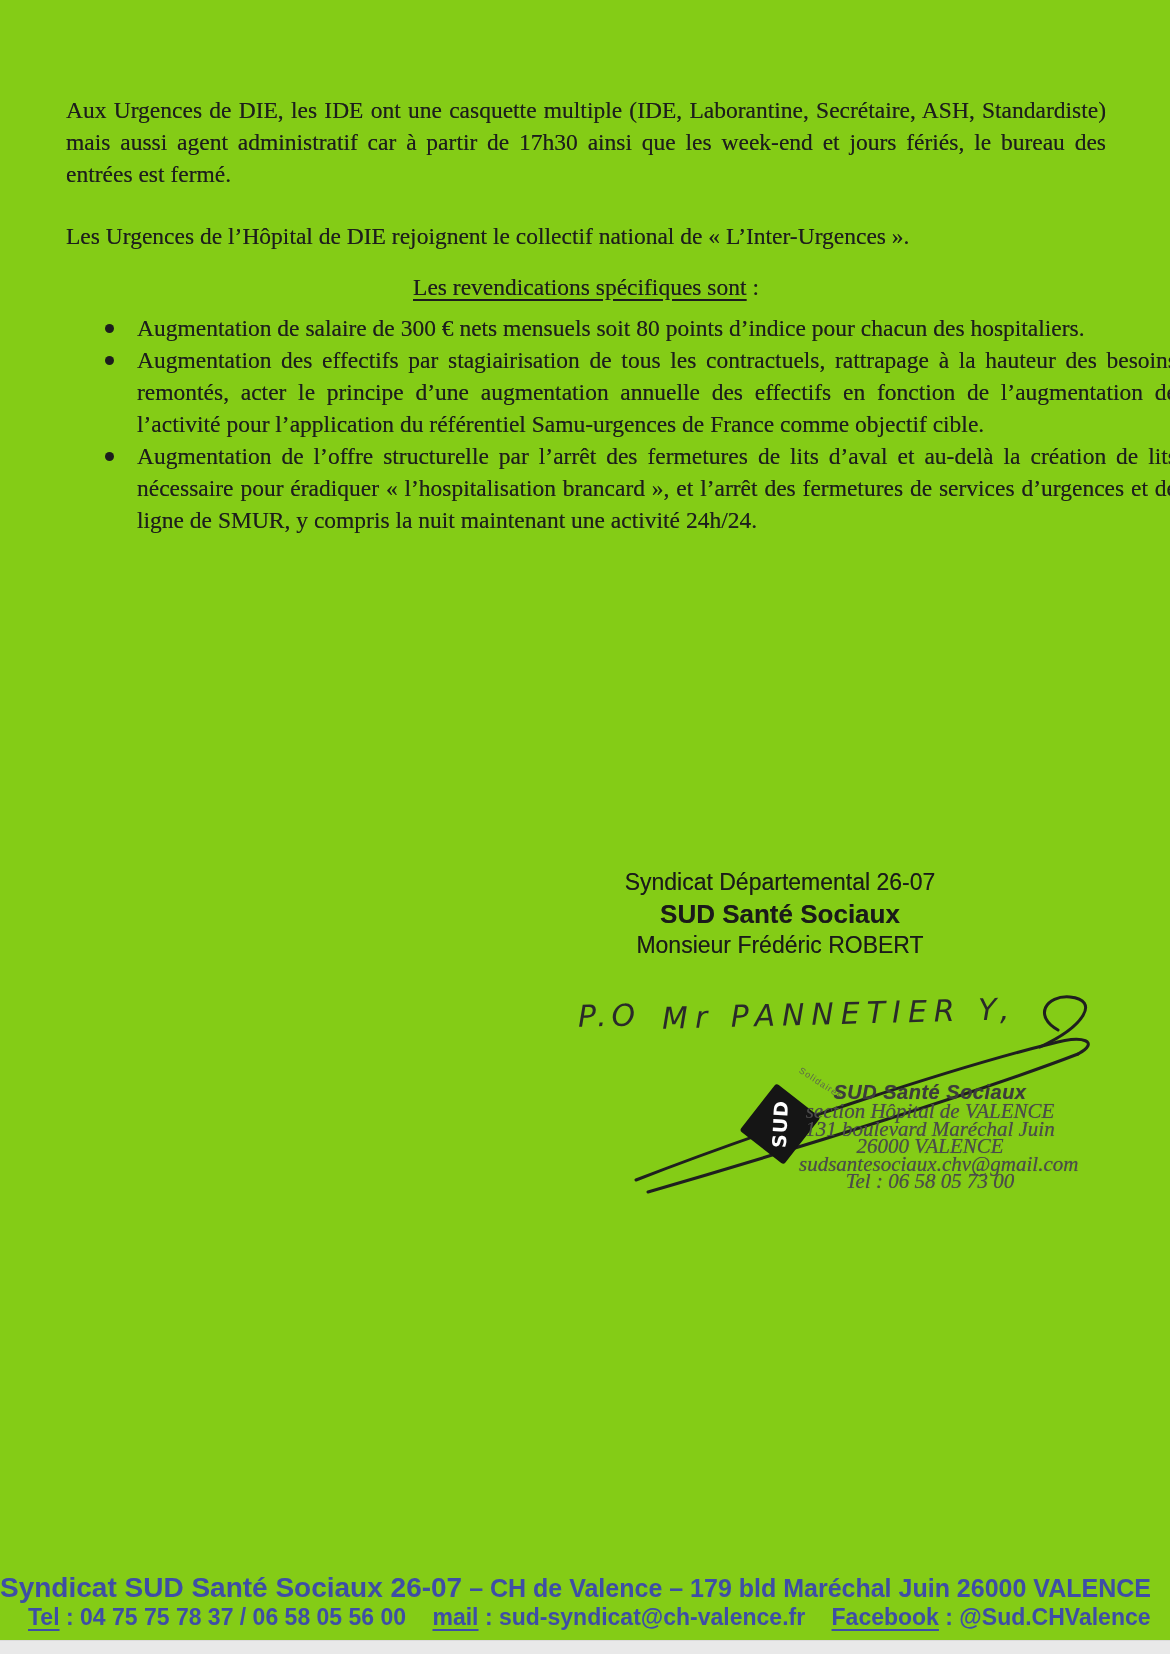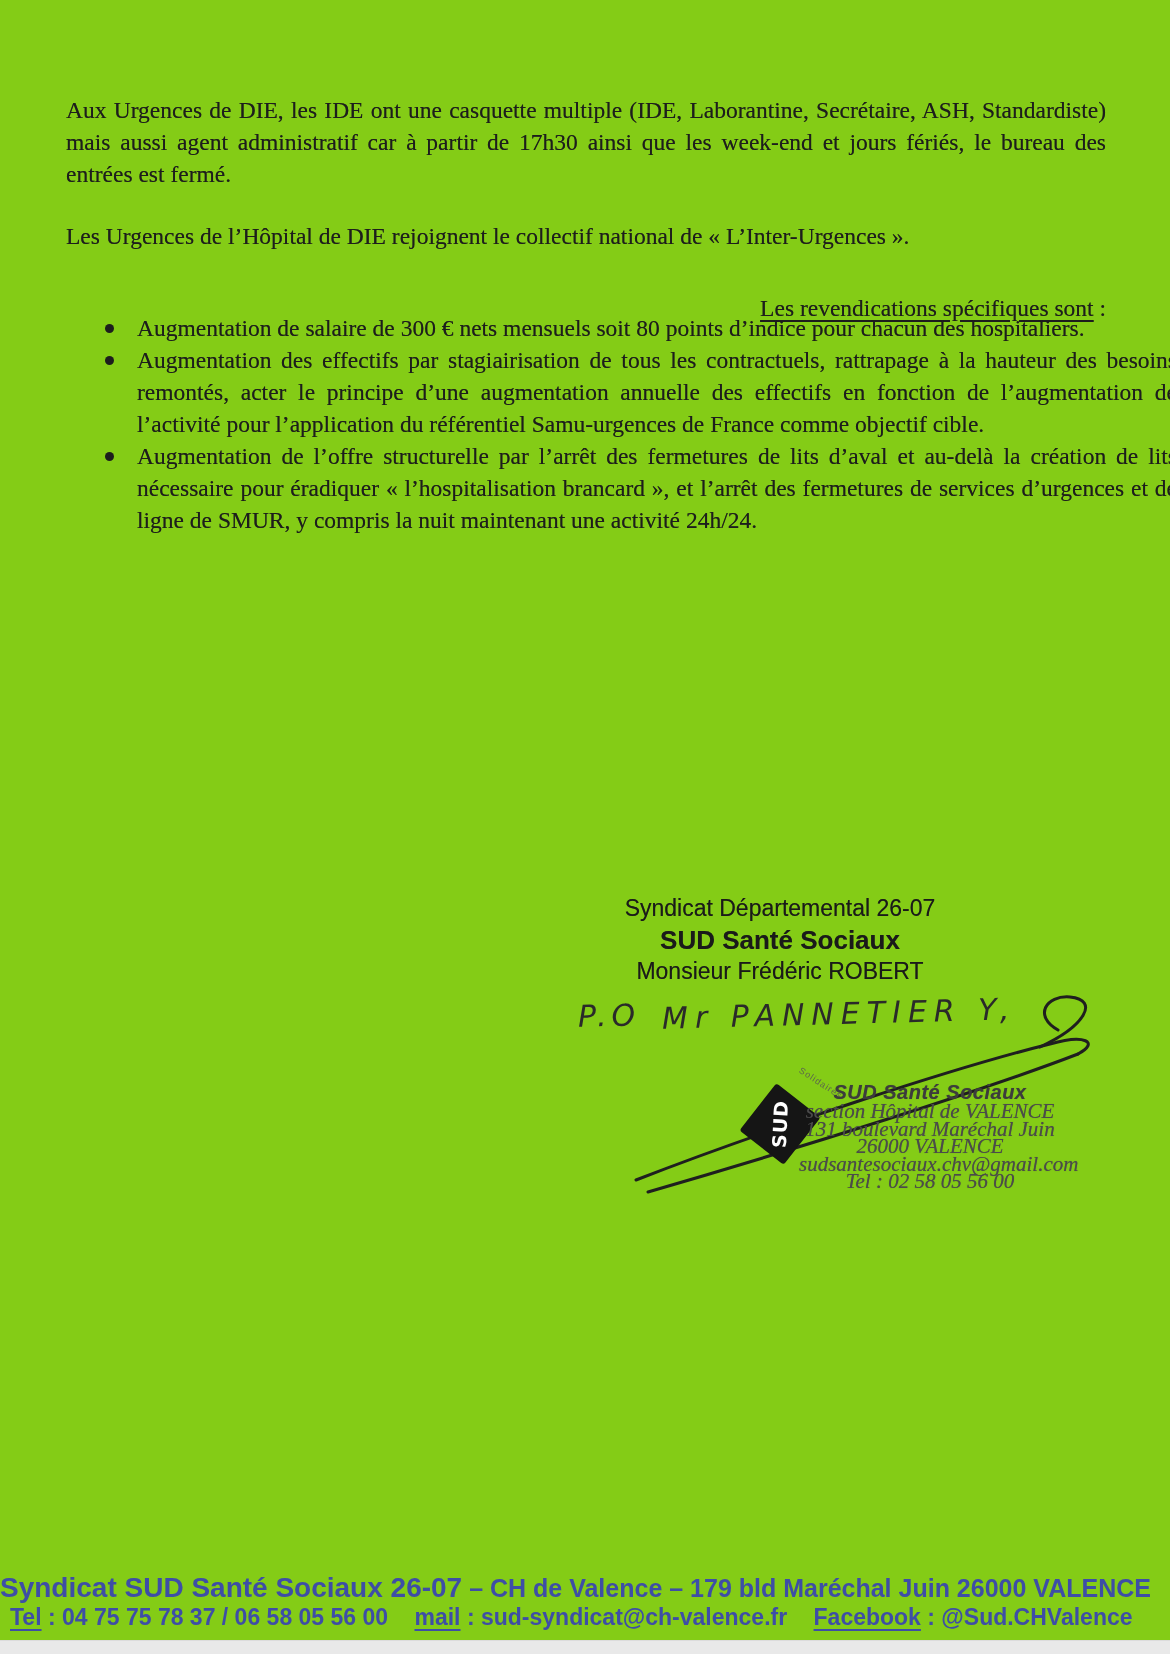--- a/index.html
+++ b/index.html
@@ -20,7 +20,7 @@
   }
   .p1{top:70px;}
   .p2{top:196px;}
-  .claims{top:268px;text-align:right;}
+  .claims{top:247px;text-align:center;}
   .claims .u{text-decoration:underline;text-underline-offset:4px;}
   .bullets{top:312px;margin:0;padding:0 0 0 71px;list-style:none;}
   .bullets li{position:relative;margin:0;padding:0;}

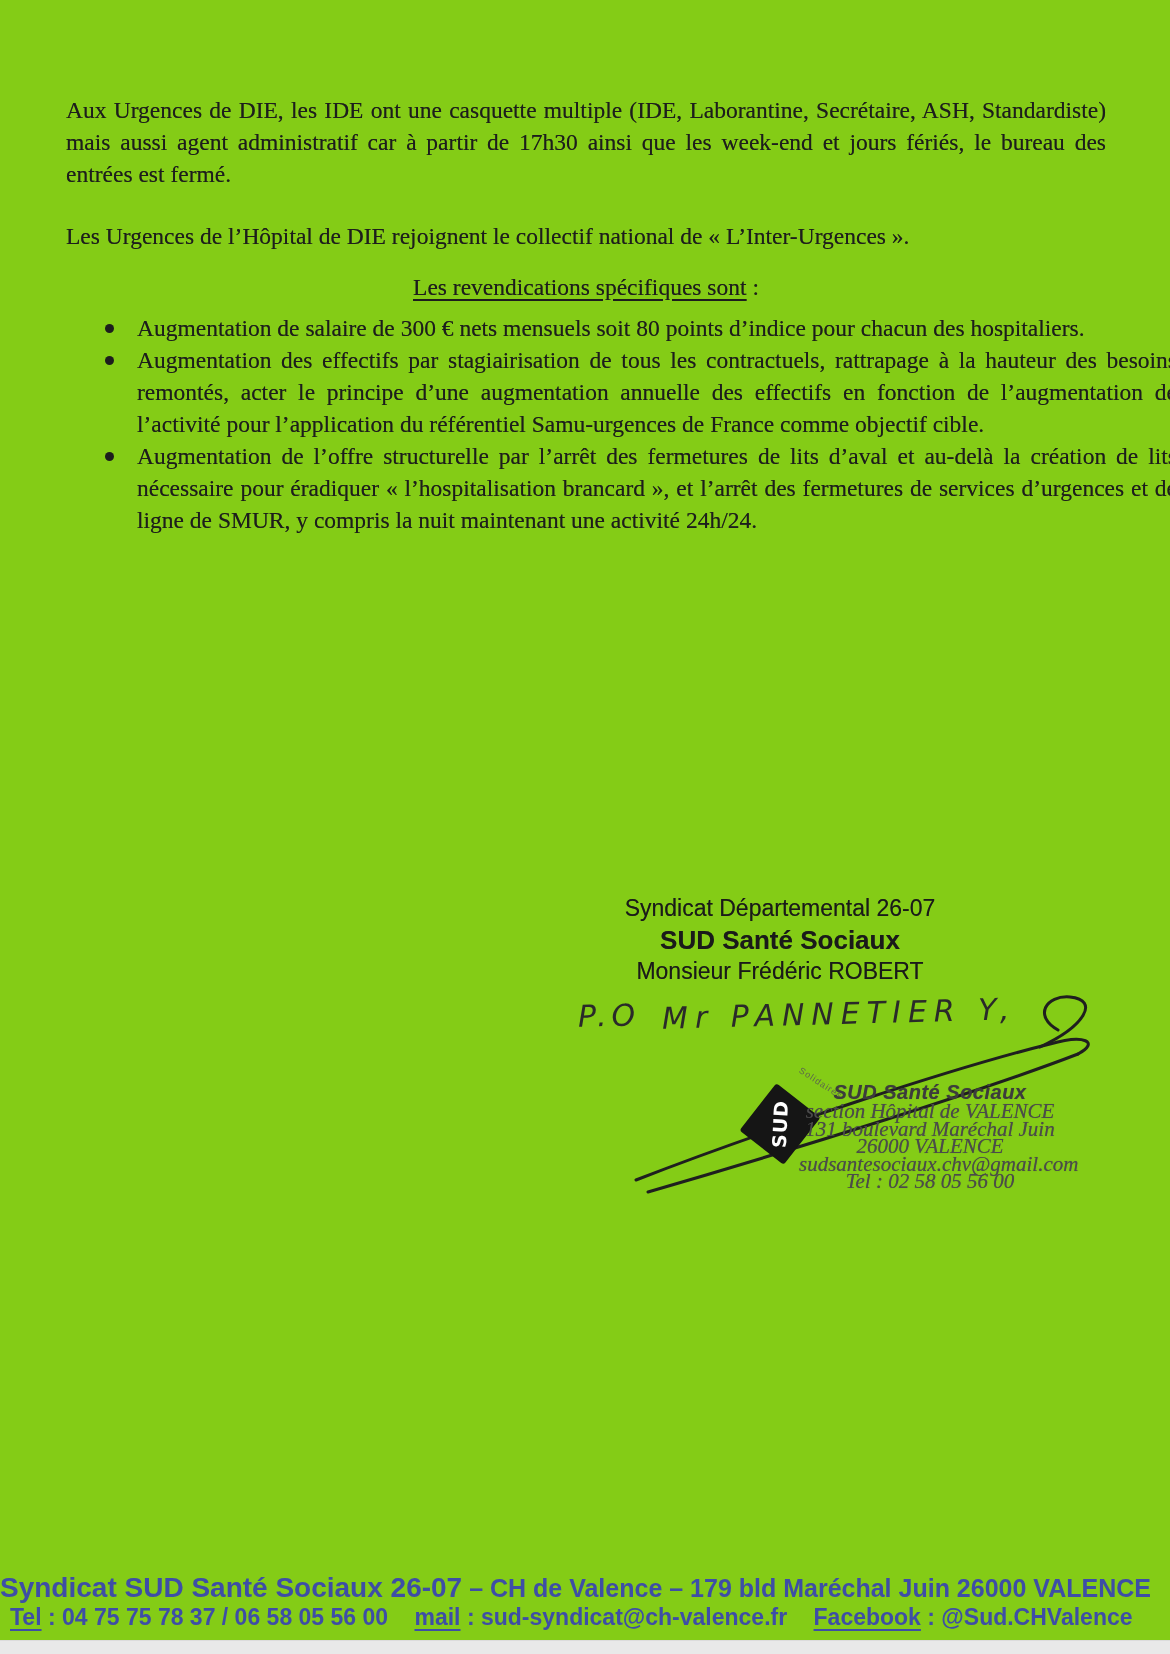--- a/index.html
+++ b/index.html
@@ -31,7 +31,7 @@
   .closing{top:724px;text-align:left;}
   
   .sigblock{
-    position:absolute;left:580px;top:893px;width:400px;
+    position:absolute;left:580px;top:867px;width:400px;
     text-align:center;
     font-family:"Liberation Sans", sans-serif;
     color:#1a1a1a;

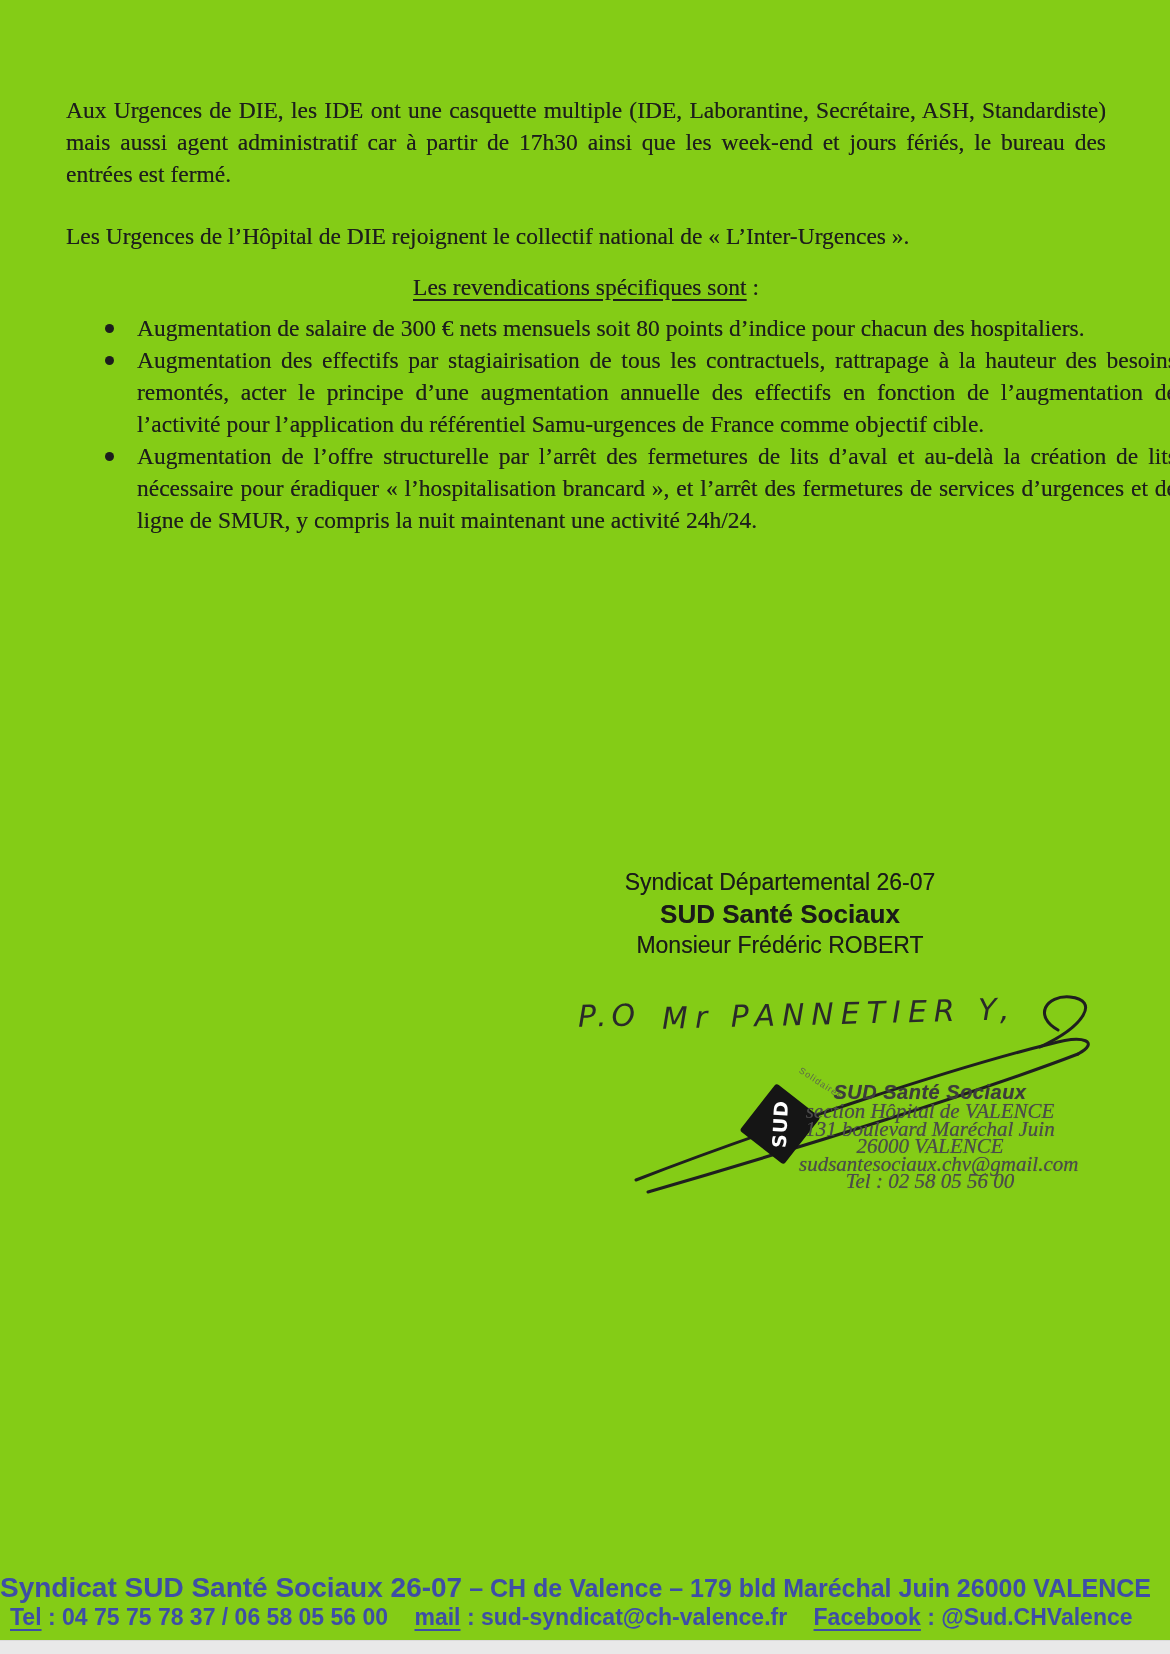--- a/index.html
+++ b/index.html
@@ -145,7 +145,7 @@
     <div class="ln">131 boulevard Maréchal Juin</div>
     <div class="ln">26000 VALENCE</div>
     <div class="ln">sudsantesociaux.chv@gmail.com</div>
-    <div class="ln">Tel : 02 58 05 56 00</div>
+    <div class="ln">Tel : 06 58 05 73 00</div>
   </div>
 
   <div class="footer footer-l1" style="color:#3e4ea6;">

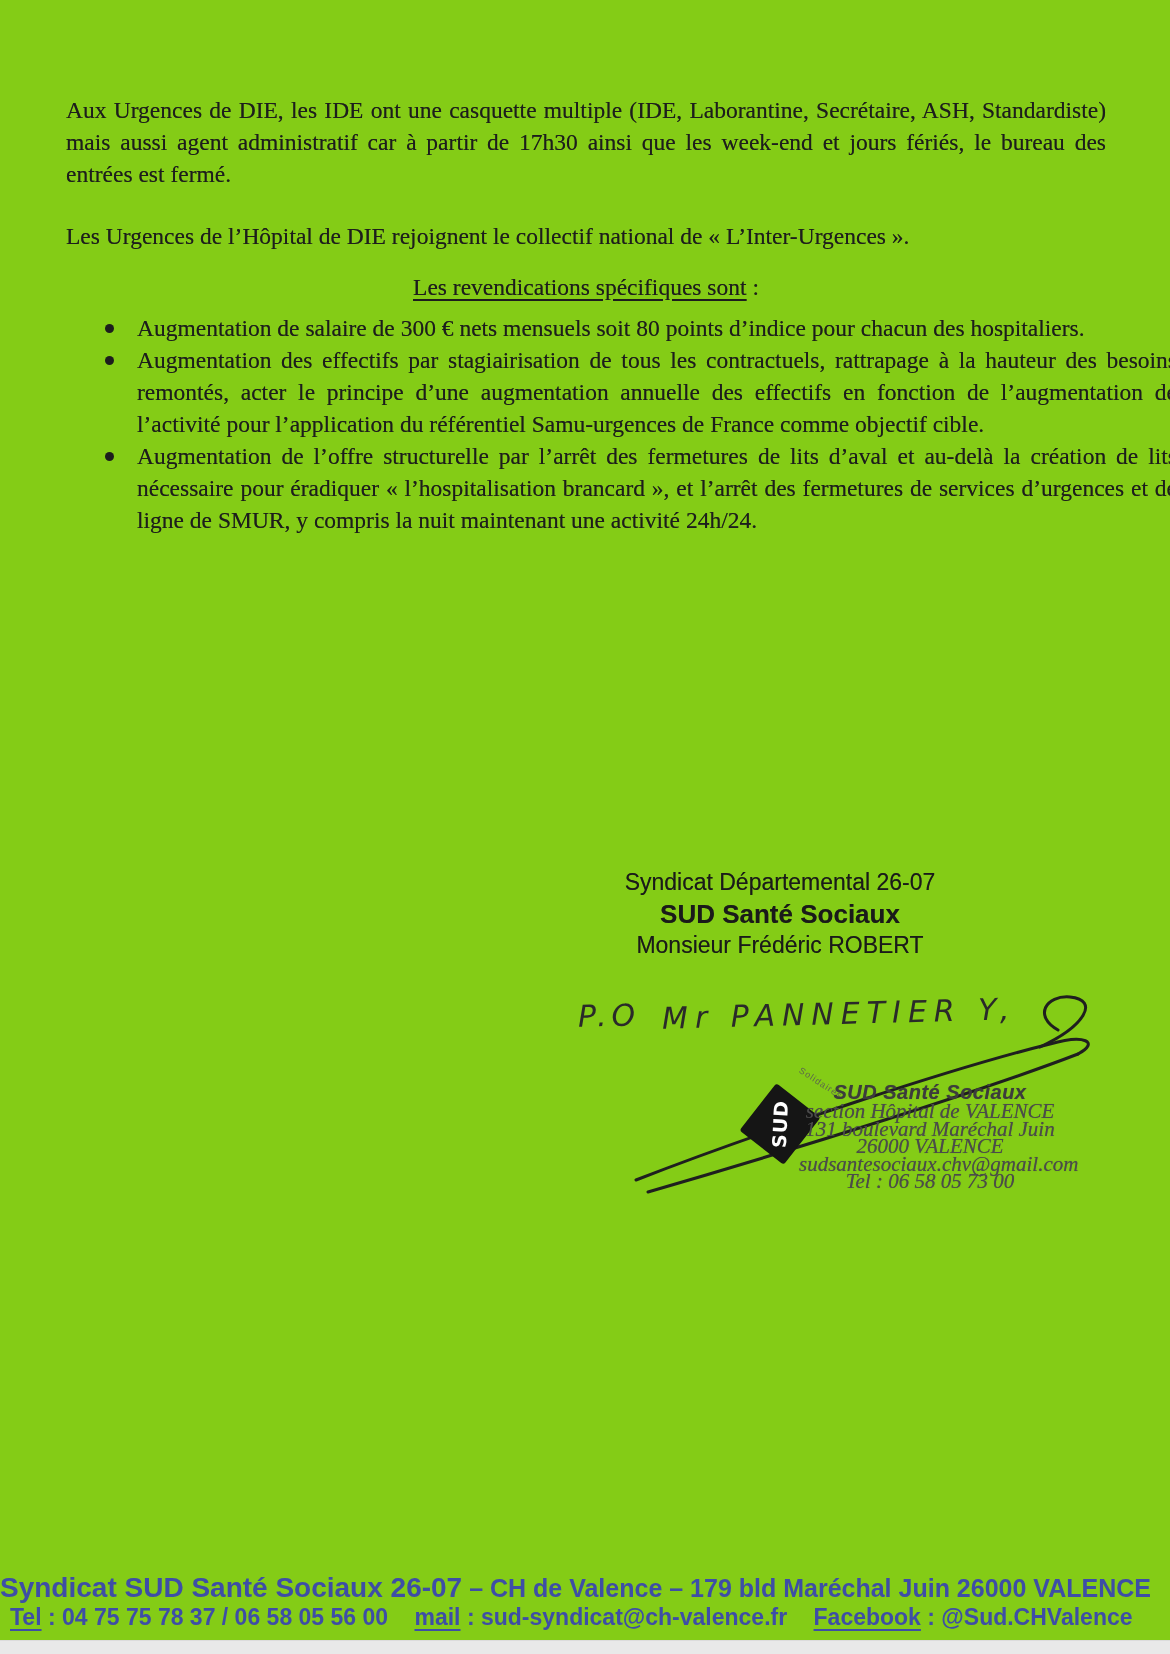--- a/index.html
+++ b/index.html
@@ -151,7 +151,7 @@
   <div class="footer footer-l1" style="color:#3e4ea6;">
     <span class="big">Syndicat SUD Santé Sociaux 26-07</span><span> – </span><span>CH de Valence – 179 bld Maréchal Juin 26000 VALENCE</span>
   </div>
-  <div class="footer footer-l2" style="color:#3e4ea6;">
+  <div class="footer footer-l2" style="color:#3e4ea6;padding-left:18px;">
     <span class="seg"><span class="u">Tel</span><span> : 04 75 75 78 37 / 06 58 05 56 00</span></span>
     <span class="seg"><span class="u">mail</span><span> : sud-syndicat@ch-valence.fr</span></span>
     <span class="seg"><span class="u">Facebook</span><span> : @Sud.CHValence</span></span>

